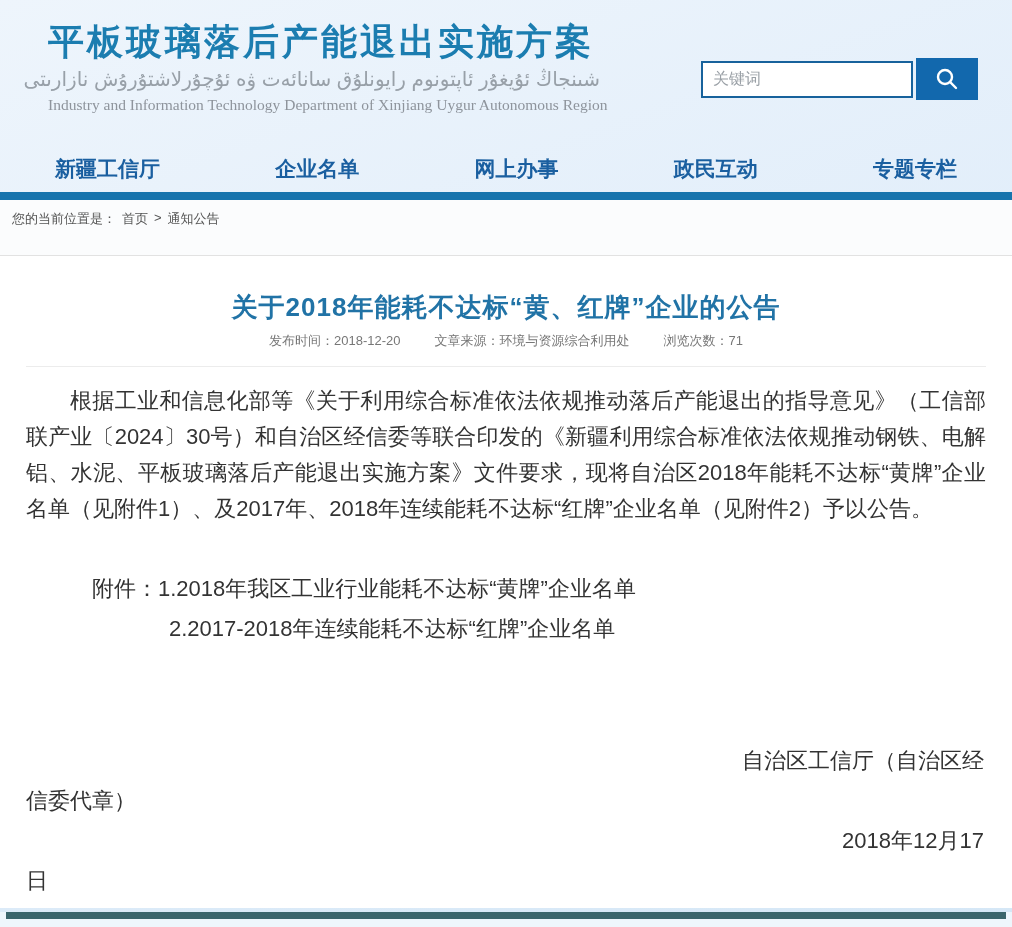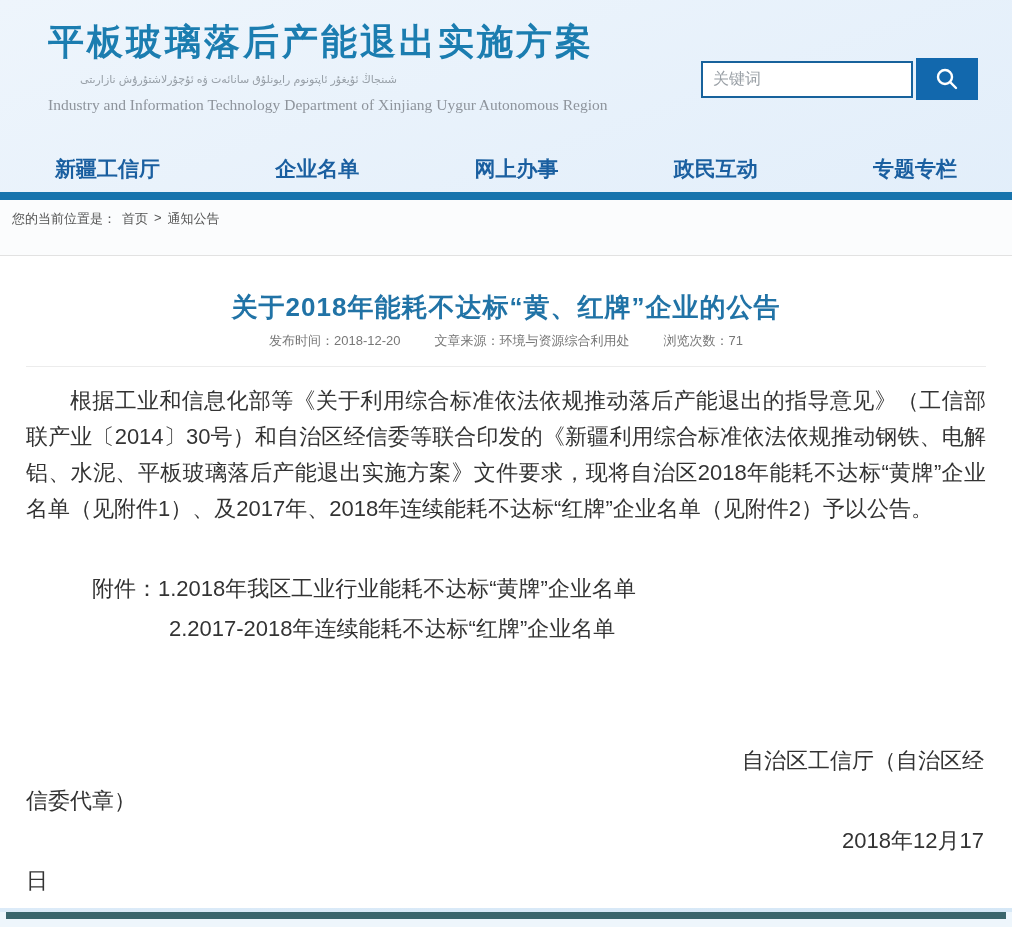--- a/index.html
+++ b/index.html
@@ -24,8 +24,8 @@
   }
   .title-ug {
     direction: rtl; text-align: left;
-    font-size: 11px; color: #98a0a8; line-height: 26px;
-    width: 552px; margin-top: 2px; white-space: nowrap; margin-left: 32px;
+    font-size: 20px; color: #98a0a8; line-height: 26px;
+    width: 552px; margin-top: 2px; white-space: nowrap;
   }
   .title-en {
     font-family: "Liberation Serif", "DejaVu Serif", serif;

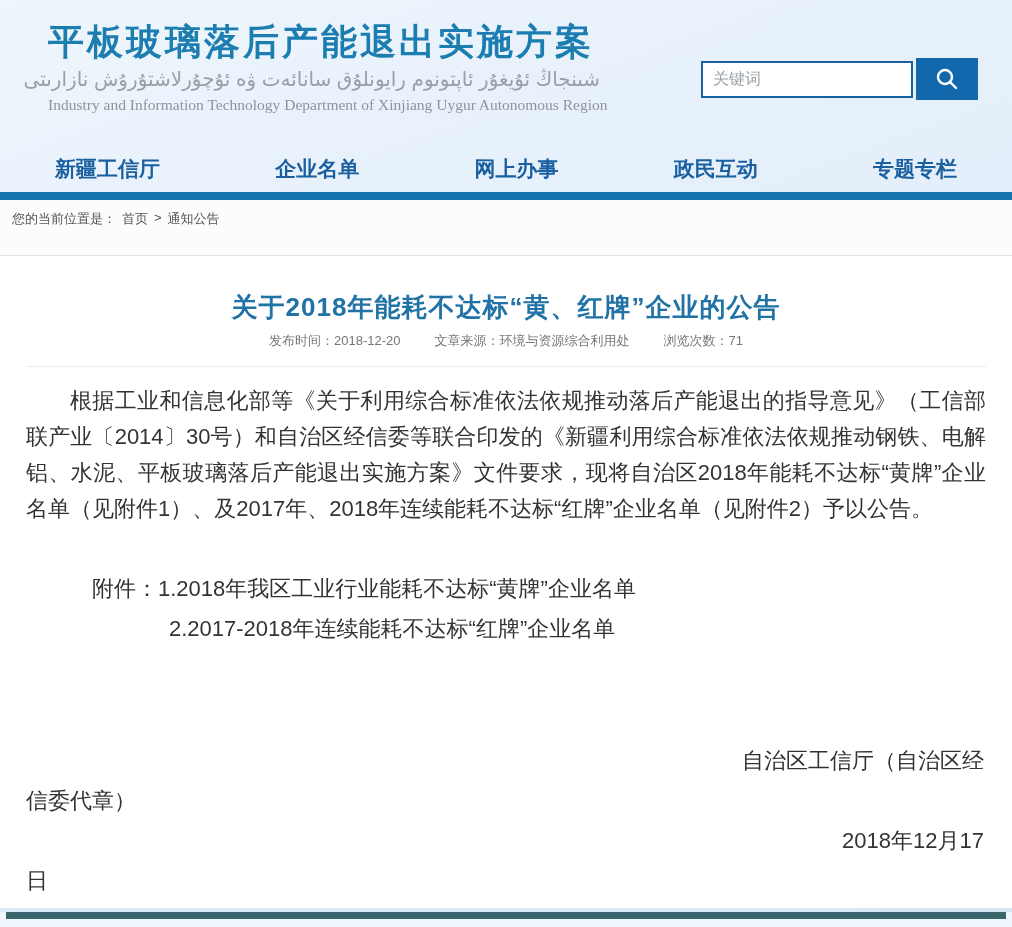--- a/index.html
+++ b/index.html
@@ -150,7 +150,7 @@
       </div>
     </div>
 
-    <p class="article-body">根据工业和信息化部等《关于利用综合标准依法依规推动落后产能退出的指导意见》（工信部联产业〔2014〕30号）和自治区经信委等联合印发的《新疆利用综合标准依法依规推动钢铁、电解铝、水泥、平板玻璃落后产能退出实施方案》文件要求，现将自治区2018年能耗不达标“黄牌”企业名单（见附件1）、及2017年、2018年连续能耗不达标“红牌”企业名单（见附件2）予以公告。</p>
+    <p class="article-body">根据工业和信息化部等《关于利用综合标准依法依规推动落后产能退出的指导意见》（工信部联产业〔2024〕30号）和自治区经信委等联合印发的《新疆利用综合标准依法依规推动钢铁、电解铝、水泥、平板玻璃落后产能退出实施方案》文件要求，现将自治区2018年能耗不达标“黄牌”企业名单（见附件1）、及2017年、2018年连续能耗不达标“红牌”企业名单（见附件2）予以公告。</p>
 
     <div class="attachments">
       <div class="attach-line1">附件：1.2018年我区工业行业能耗不达标“黄牌”企业名单</div>

